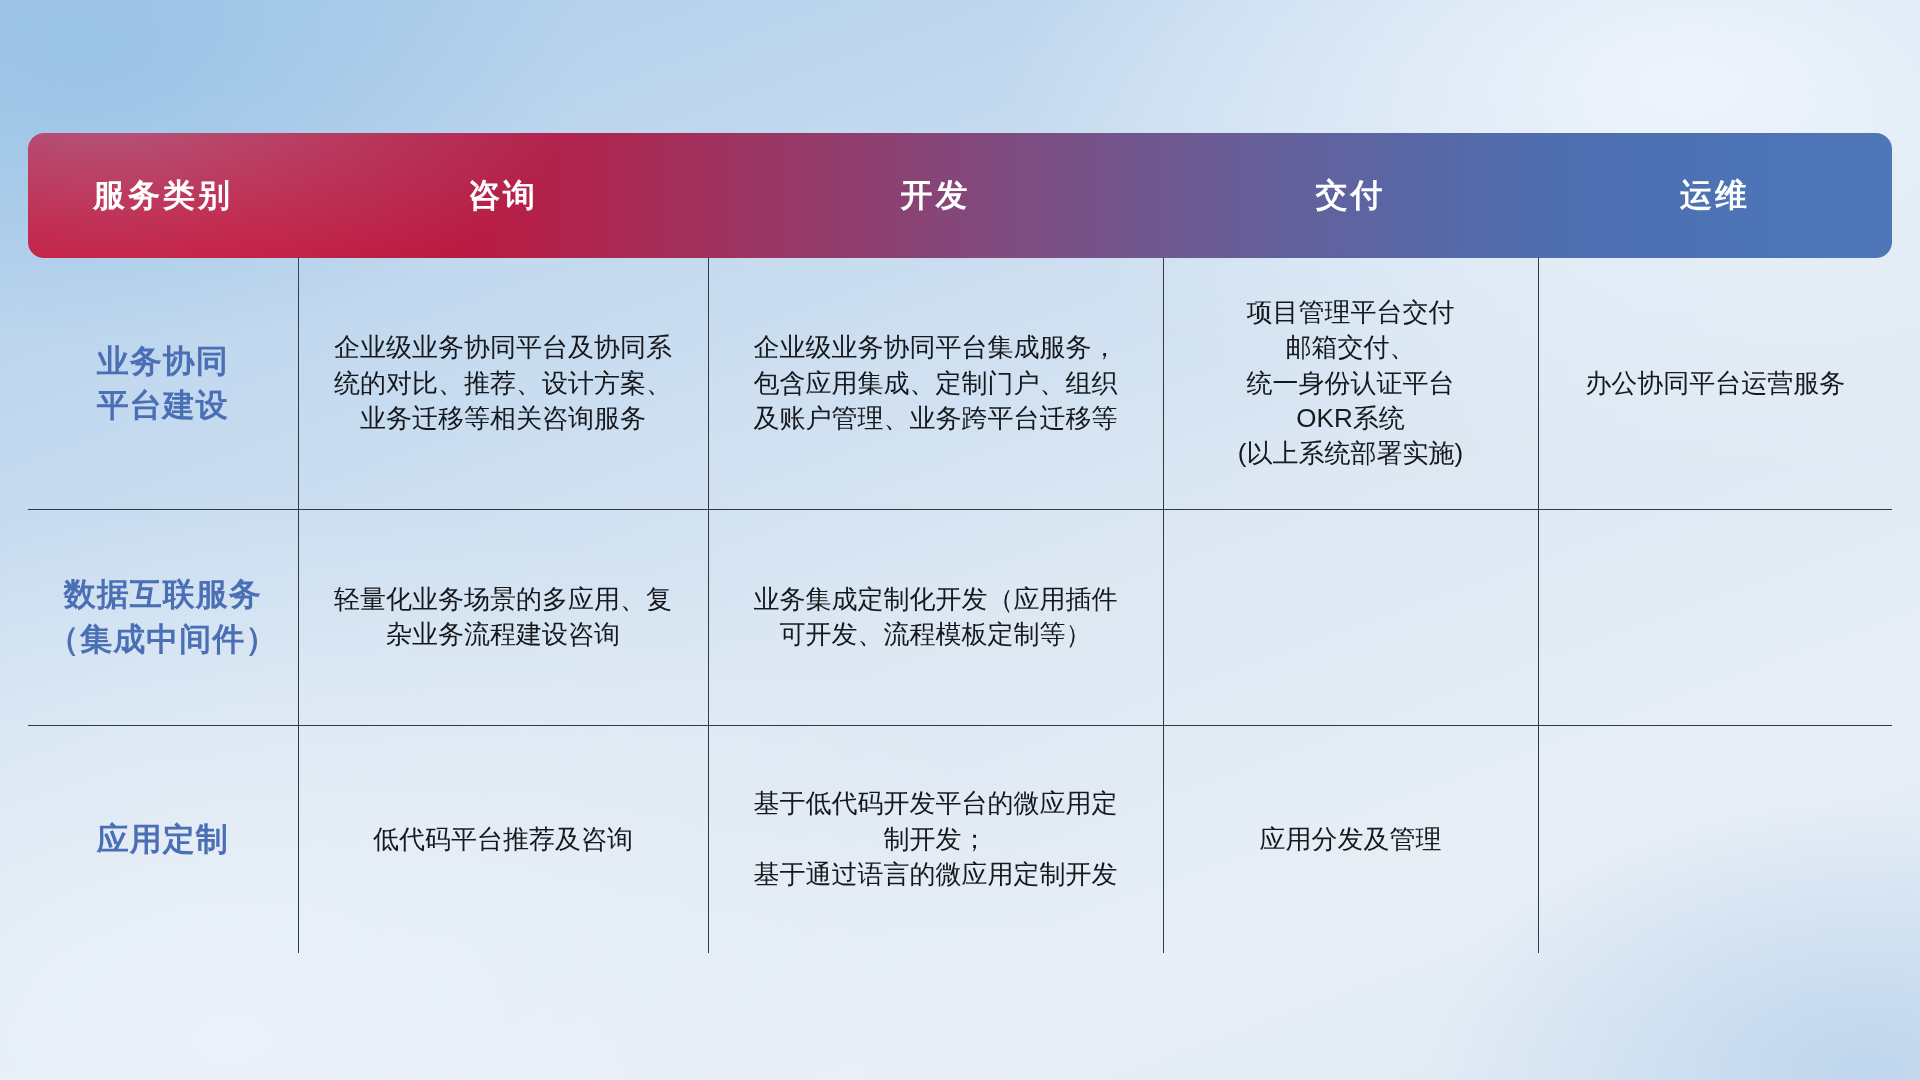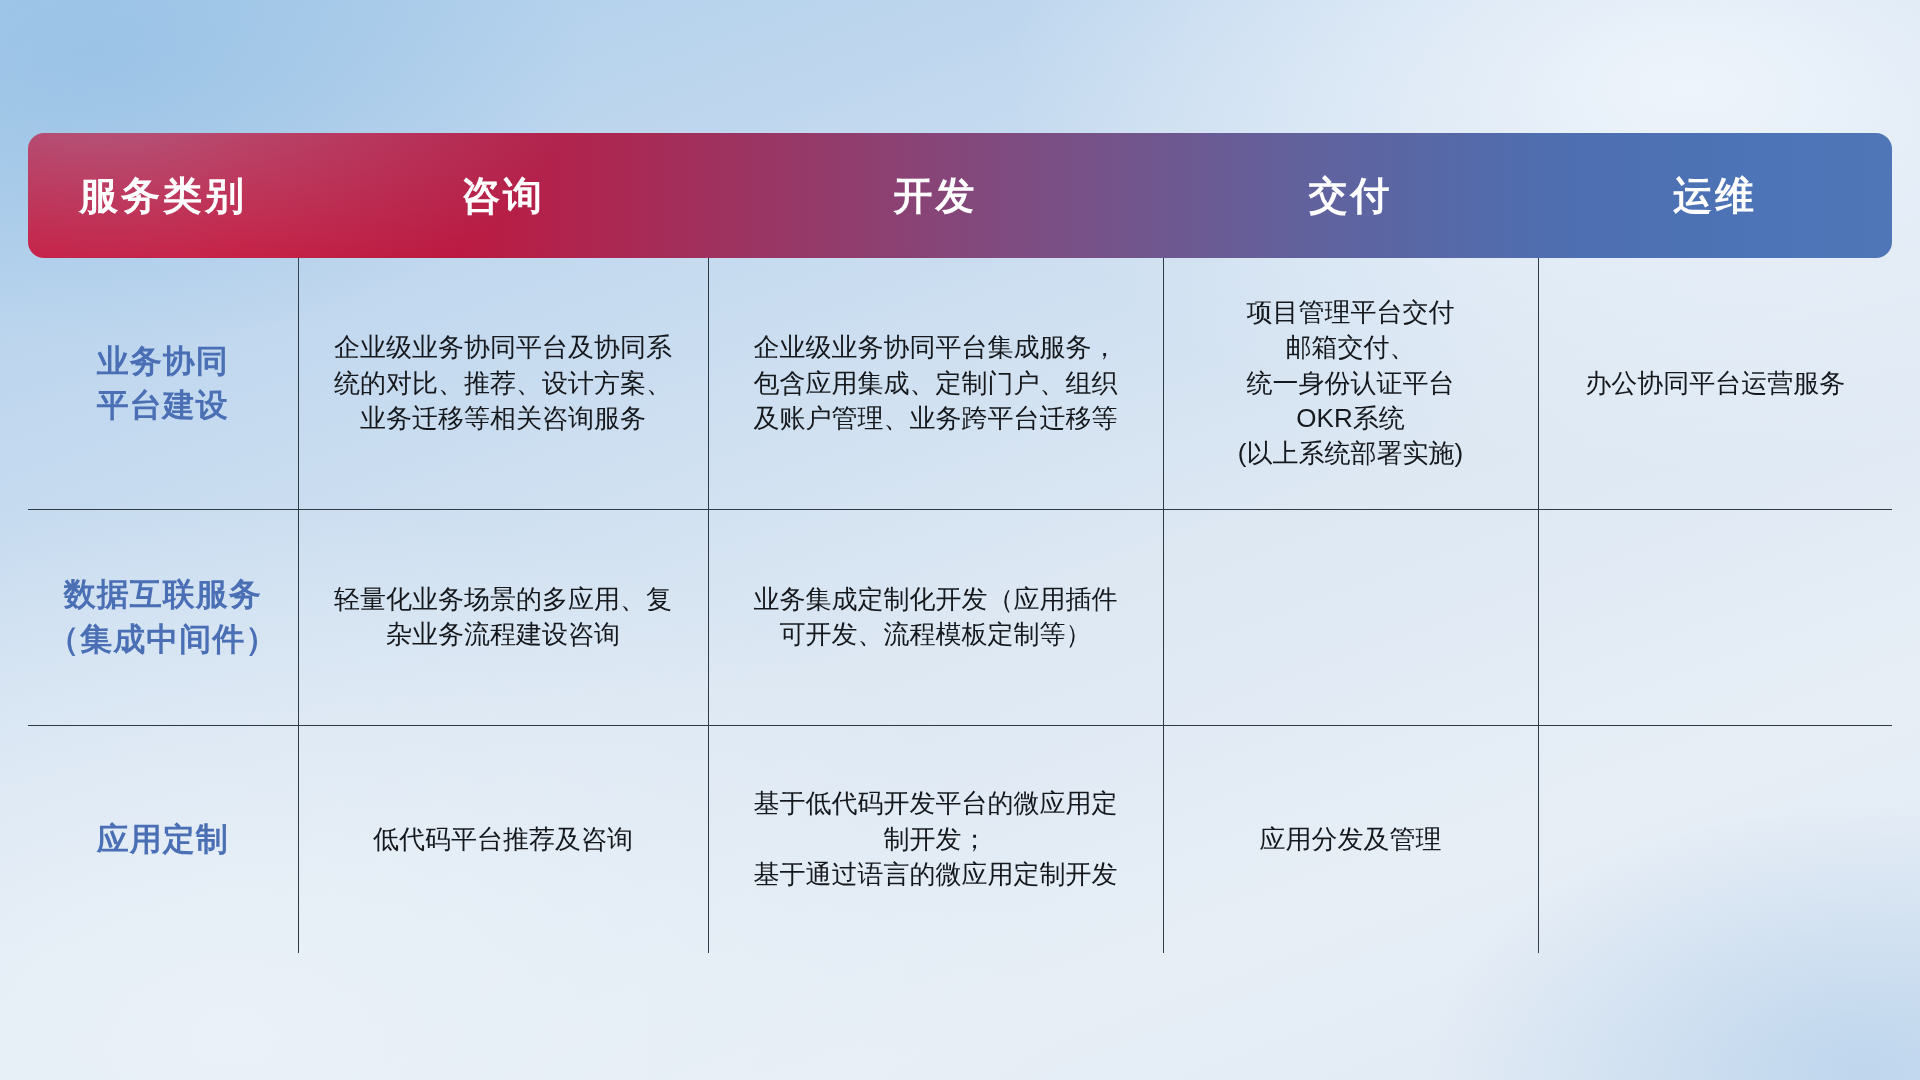--- a/index.html
+++ b/index.html
@@ -83,7 +83,7 @@
     position: relative;
     z-index: 2;
     color: #ffffff;
-    font-size: 39px;
+    font-size: 32px;
     font-weight: bold;
     letter-spacing: 3px;
     text-align: right;

